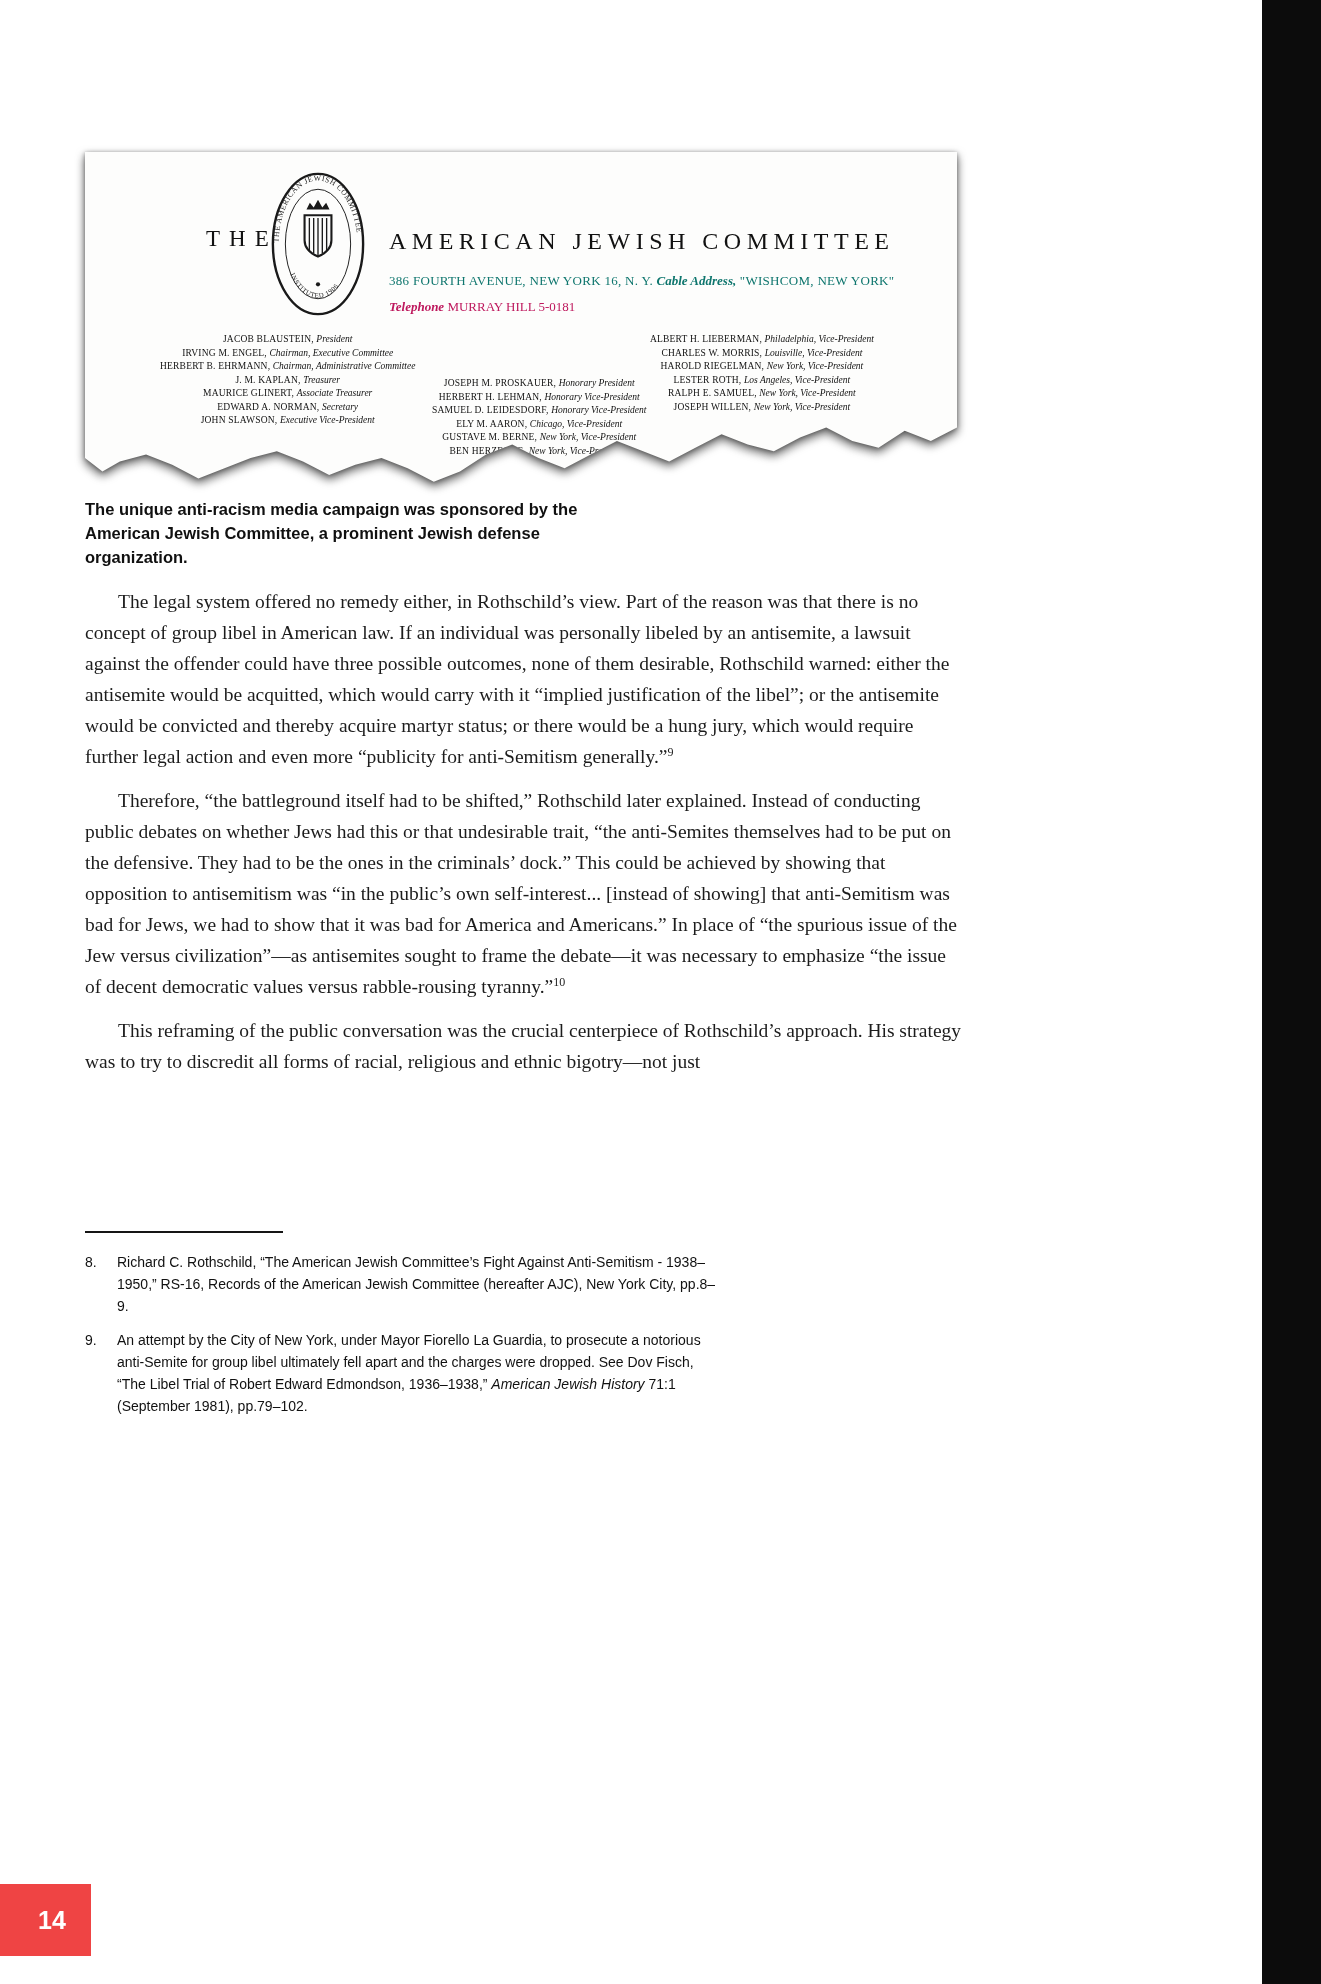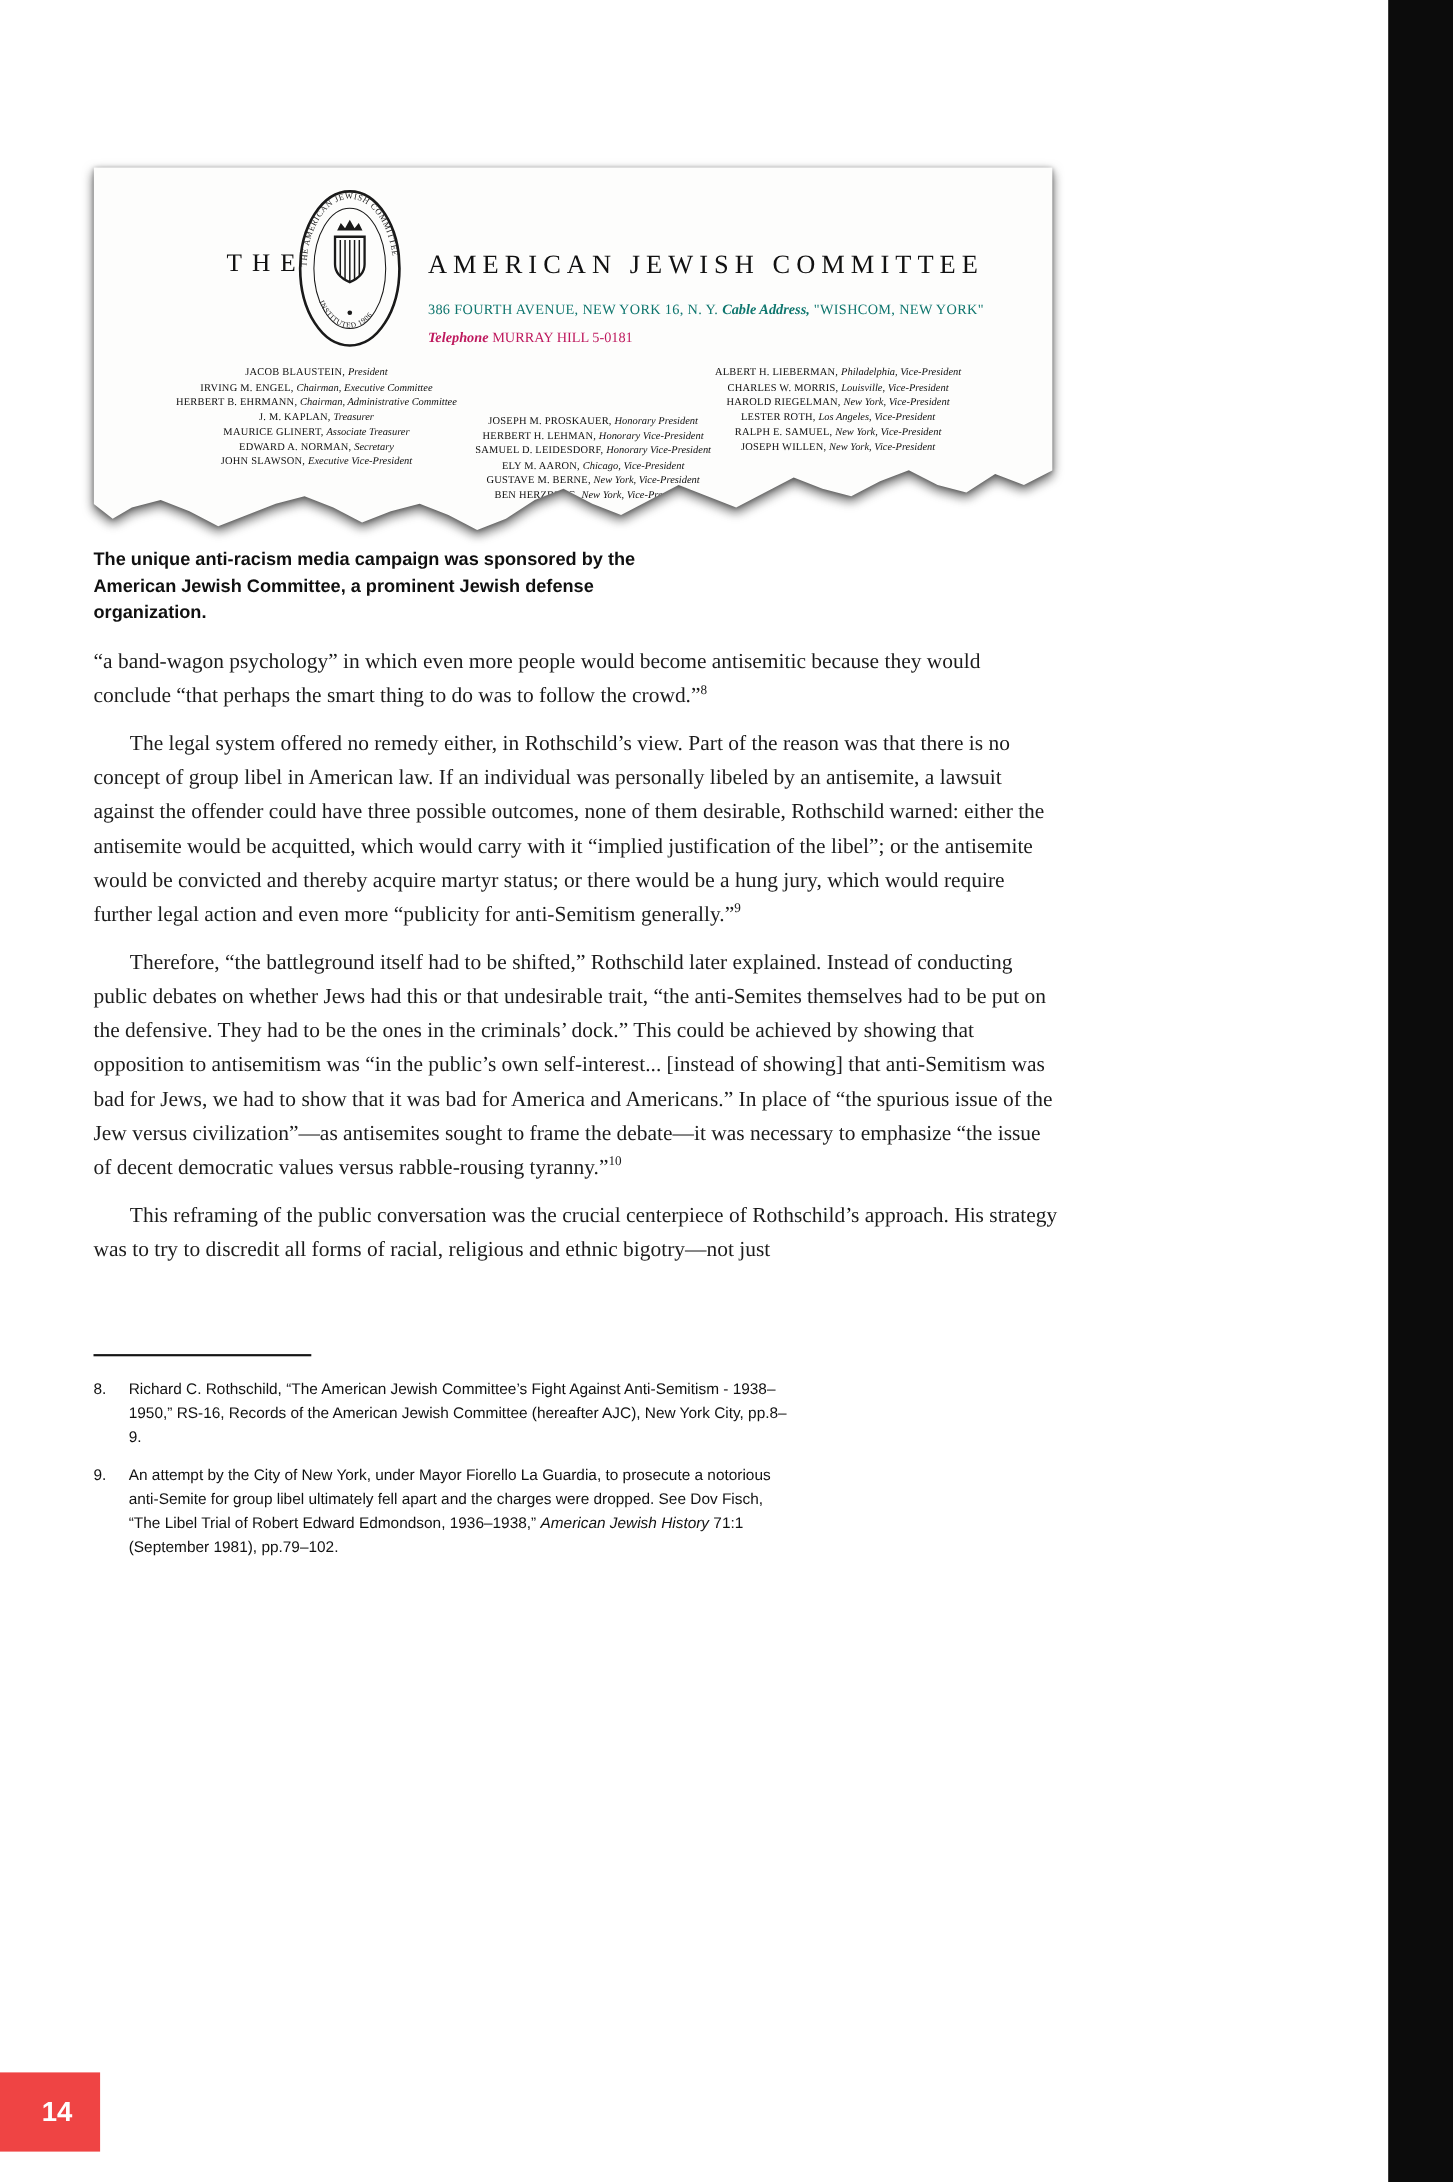--- a/index.html
+++ b/index.html
@@ -164,7 +164,6 @@
   <div class="caption">The unique anti-racism media campaign was sponsored by the American Jewish Committee, a prominent Jewish defense organization.</div>
 
   <div class="body-text">
-    <p><span>“a band-wagon psychology” in which even more people would become antisemitic because they would conclude “that perhaps the smart thing to do was to follow the crowd.”</span><sup>8</sup></p>
     <p class="indent"><span>The legal system offered no remedy either, in Rothschild’s view. Part of the reason was that there is no concept of group libel in American law. If an individual was personally libeled by an antisemite, a lawsuit against the offender could have three possible outcomes, none of them desirable, Rothschild warned: either the antisemite would be acquitted, which would carry with it “implied justification of the libel”; or the antisemite would be convicted and thereby acquire martyr status; or there would be a hung jury, which would require further legal action and even more “publicity for anti-Semitism generally.”</span><sup>9</sup></p>
     <p class="indent"><span>Therefore, “the battleground itself had to be shifted,” Rothschild later explained. Instead of conducting public debates on whether Jews had this or that undesirable trait, “the anti-Semites themselves had to be put on the defensive. They had to be the ones in the criminals’ dock.” This could be achieved by showing that opposition to antisemitism was “in the public’s own self-interest... [instead of showing] that anti-Semitism was bad for Jews, we had to show that it was bad for America and Americans.” In place of “the spurious issue of the Jew versus civilization”—as antisemites sought to frame the debate—it was necessary to emphasize “the issue of decent democratic values versus rabble-rousing tyranny.”</span><sup>10</sup></p>
     <p class="indent"><span>This reframing of the public conversation was the crucial centerpiece of Rothschild’s approach. His strategy was to try to discredit all forms of racial, religious and ethnic bigotry—not just</span><sup></sup></p>

